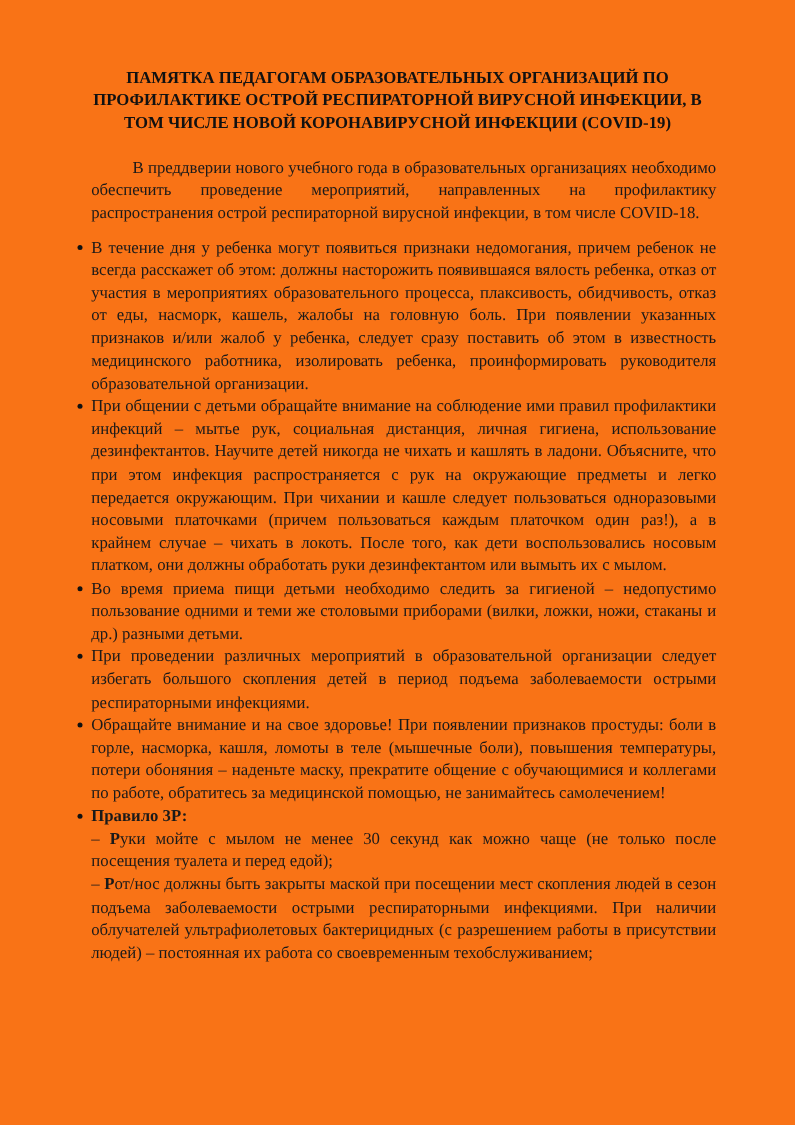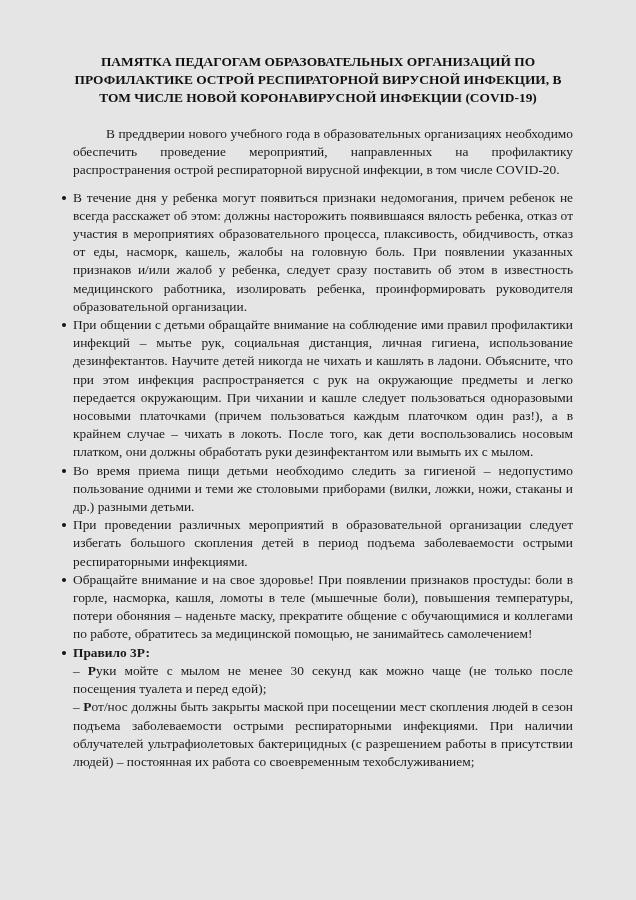--- a/index.html
+++ b/index.html
@@ -6,7 +6,7 @@
   body { width: 636px; height: 900px; overflow: hidden; position: relative; }
   .page {
     position: absolute; left: 0; top: 0; width: 636px; height: 900px;
-    background: #e5e5e5; color: #1a1a1a;
+    background: #f97316; color: #1a1a1a;
     font-family: "Liberation Serif", "DejaVu Serif", serif;
   }
   .title {

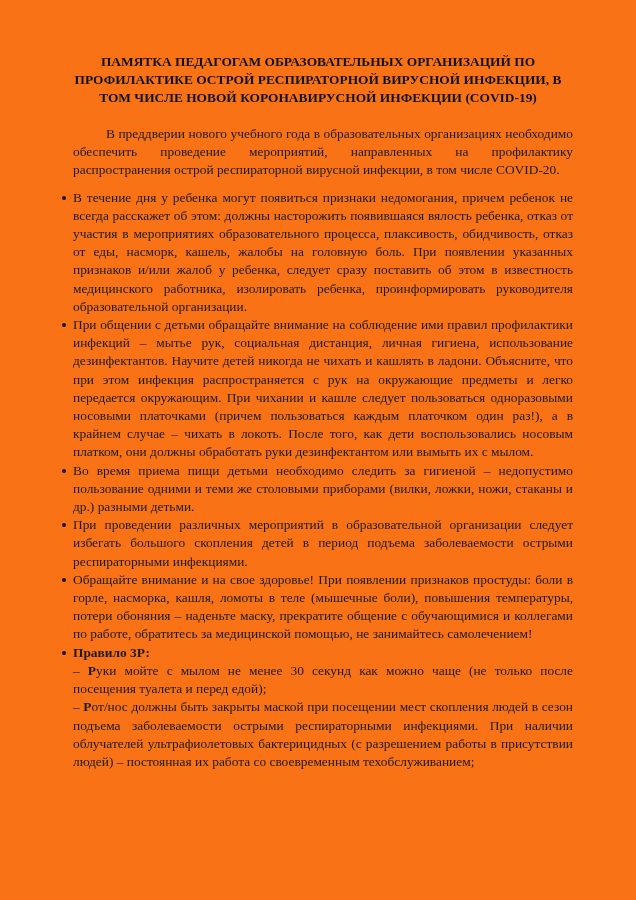--- a/index.html
+++ b/index.html
@@ -35,7 +35,7 @@
   <div class="title">ПАМЯТКА ПЕДАГОГАМ ОБРАЗОВАТЕЛЬНЫХ ОРГАНИЗАЦИЙ ПО ПРОФИЛАКТИКЕ ОСТРОЙ РЕСПИРАТОРНОЙ ВИРУСНОЙ ИНФЕКЦИИ, В ТОМ ЧИСЛЕ НОВОЙ КОРОНАВИРУСНОЙ ИНФЕКЦИИ (COVID-19)</div>
 
   <div class="body">
-    <p class="intro">В преддверии нового учебного года в образовательных организациях необходимо обеспечить проведение мероприятий, направленных на профилактику распространения острой респираторной вирусной инфекции, в том числе COVID-20.</p>
+    <p class="intro">В преддверии нового учебного года в образовательных организациях необходимо обеспечить проведение мероприятий, направленных на профилактику распространения острой респираторной вирусной инфекции, в том числе COVID-18.</p>
 
     <ul class="bullets">
       <li><span class="bullet-dot"></span><span>В течение дня у ребенка могут появиться признаки недомогания, причем ребенок не всегда расскажет об этом: должны насторожить появившаяся вялость ребенка, отказ от участия в мероприятиях образовательного процесса, плаксивость, обидчивость, отказ от еды, насморк, кашель, жалобы на головную боль. При появлении указанных признаков и/или жалоб у ребенка, следует сразу поставить об этом в известность медицинского работника, изолировать ребенка, проинформировать руководителя образовательной организации.</span></li>

